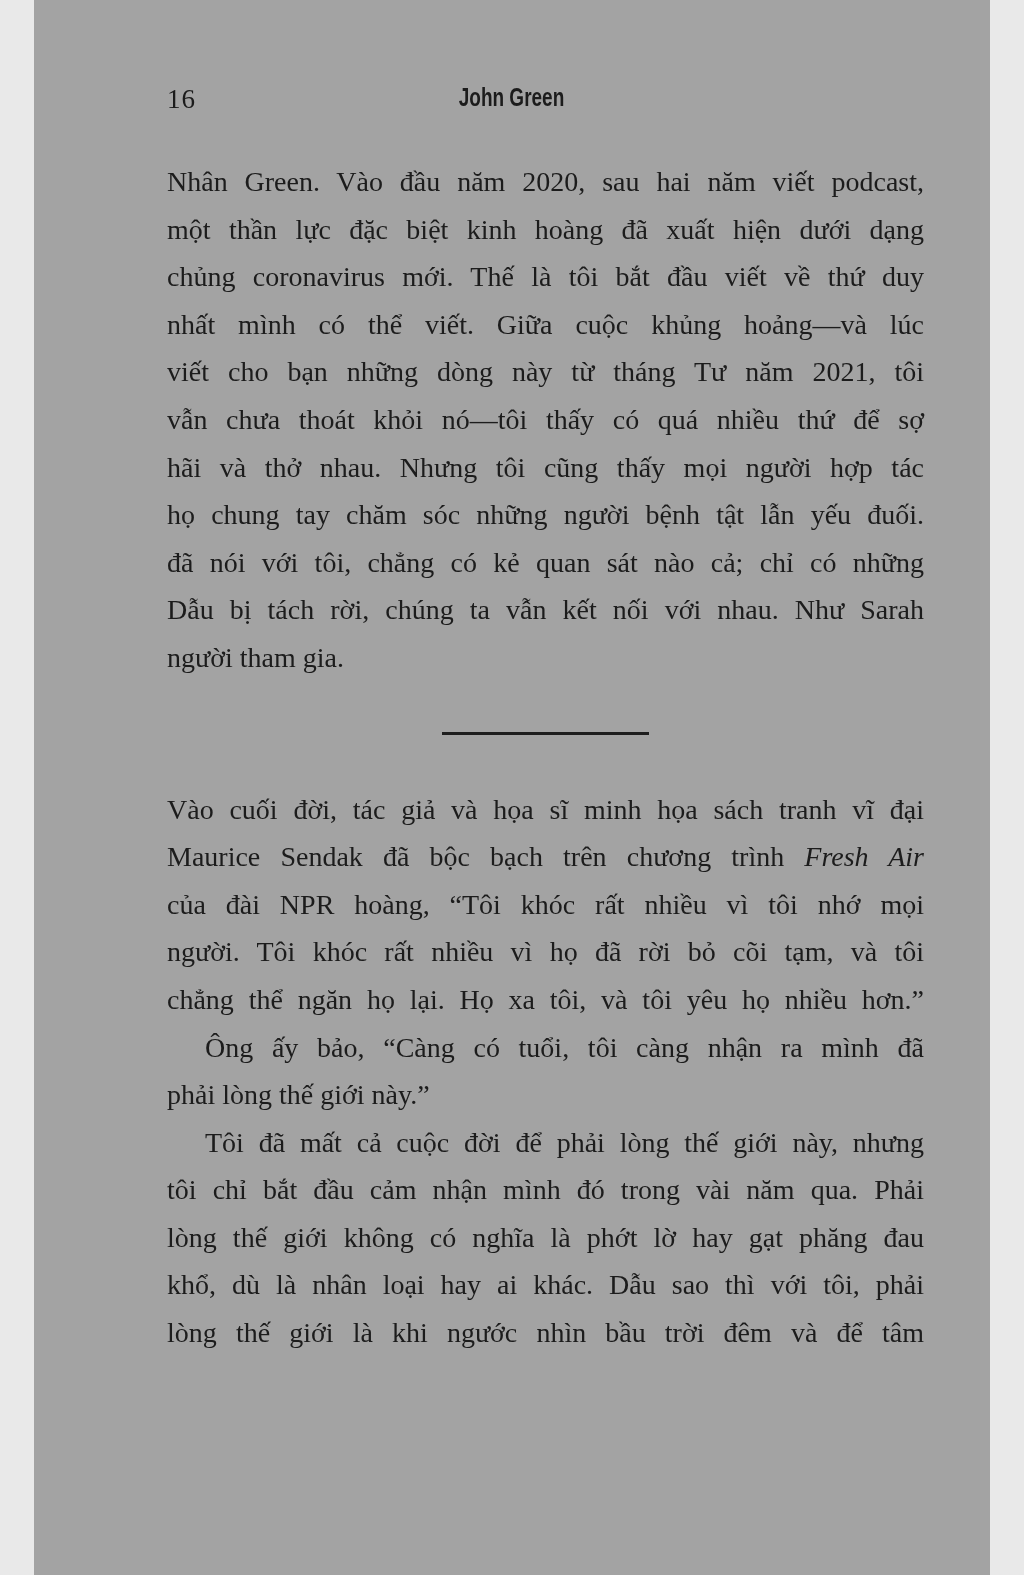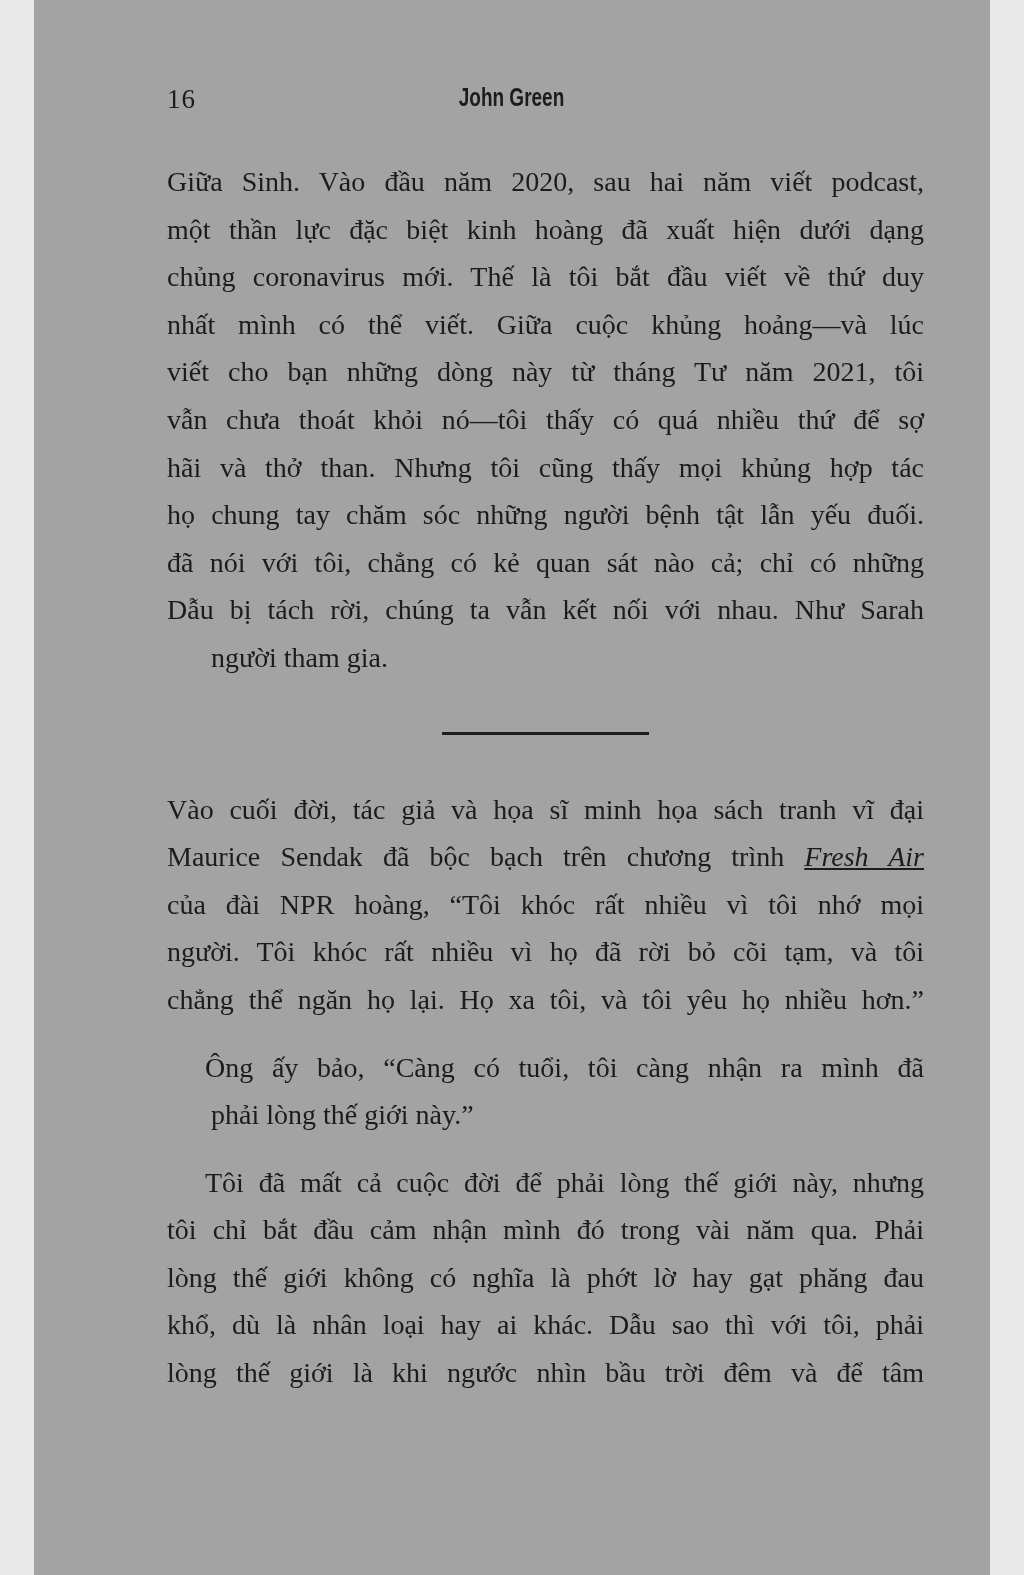--- a/index.html
+++ b/index.html
@@ -79,7 +79,7 @@
   <div class="body-text">
 
     <div>
-      <div class="line">Giữa Sinh. Vào đầu năm 2020, sau hai năm viết podcast,</div>
+      <div class="line">Nhân Green. Vào đầu năm 2020, sau hai năm viết podcast,</div>
       <div class="line">một thần lực đặc biệt kinh hoàng đã xuất hiện dưới dạng</div>
       <div class="line">chủng coronavirus mới. Thế là tôi bắt đầu viết về thứ duy</div>
       <div class="line">nhất mình có thể viết. Giữa cuộc khủng hoảng—và lúc</div>

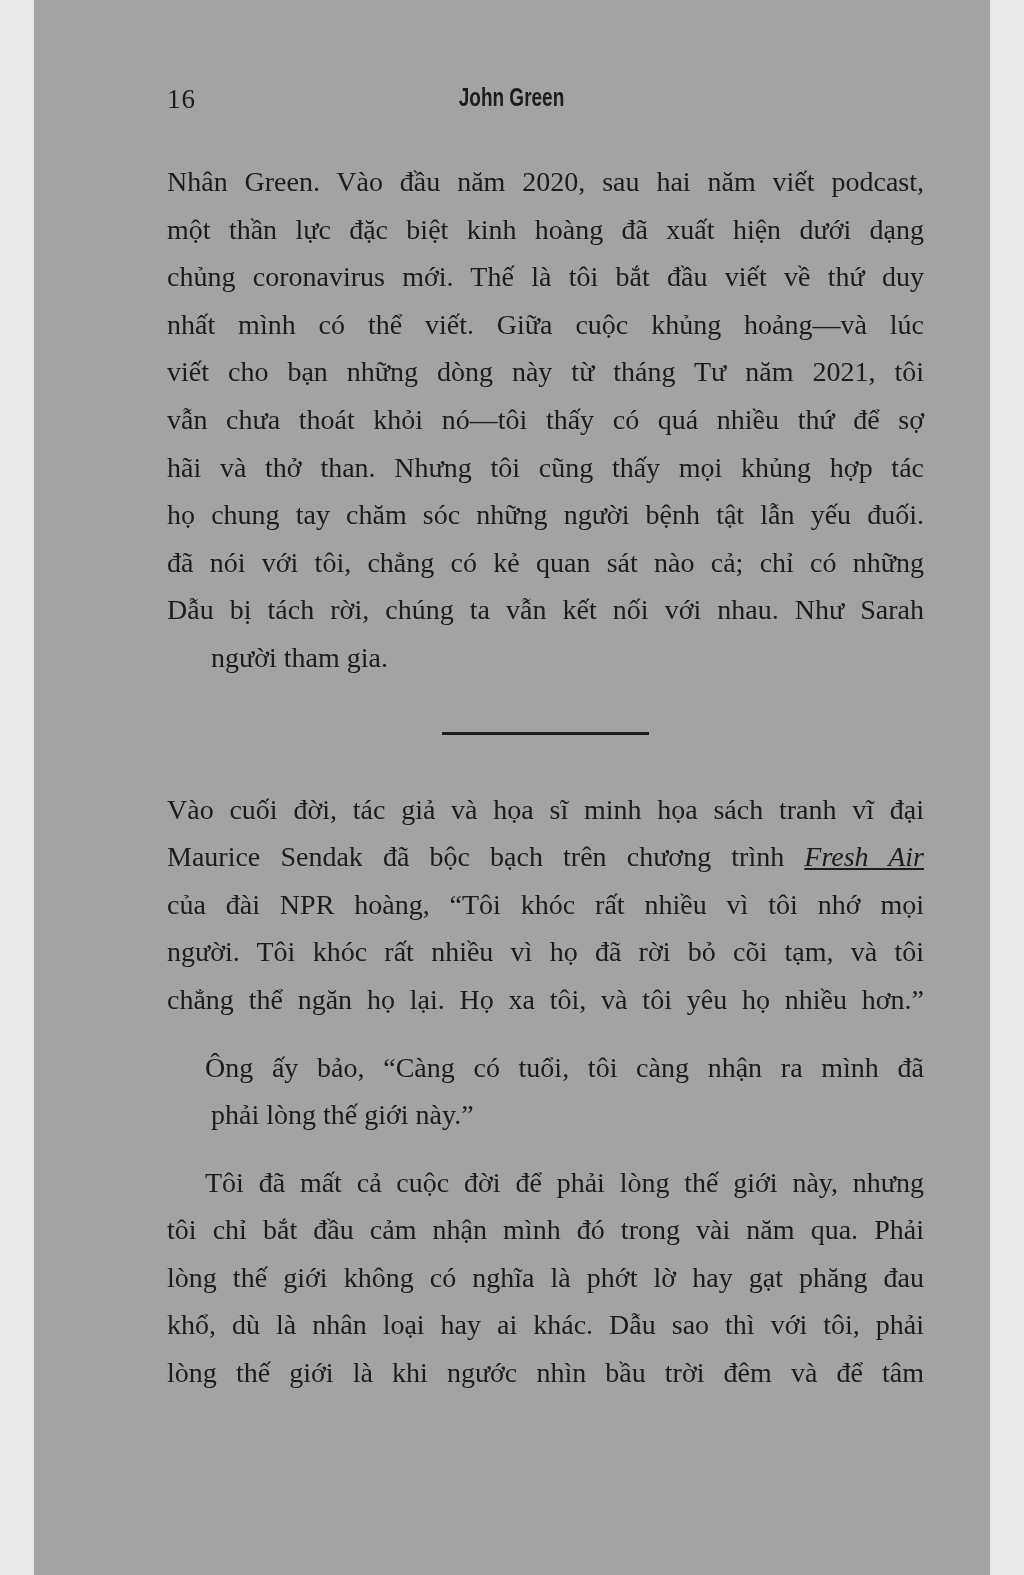--- a/index.html
+++ b/index.html
@@ -85,7 +85,7 @@
       <div class="line">nhất mình có thể viết. Giữa cuộc khủng hoảng—và lúc</div>
       <div class="line">viết cho bạn những dòng này từ tháng Tư năm 2021, tôi</div>
       <div class="line">vẫn chưa thoát khỏi nó—tôi thấy có quá nhiều thứ để sợ</div>
-      <div class="line">hãi và thở than. Nhưng tôi cũng thấy mọi khủng hợp tác</div>
+      <div class="line">hãi và thở nhau. Nhưng tôi cũng thấy mọi người hợp tác</div>
       <div class="line">họ chung tay chăm sóc những người bệnh tật lẫn yếu đuối.</div>
       <div class="line">đã nói với tôi, chẳng có kẻ quan sát nào cả; chỉ có những</div>
       <div class="line">Dẫu bị tách rời, chúng ta vẫn kết nối với nhau. Như Sarah</div>

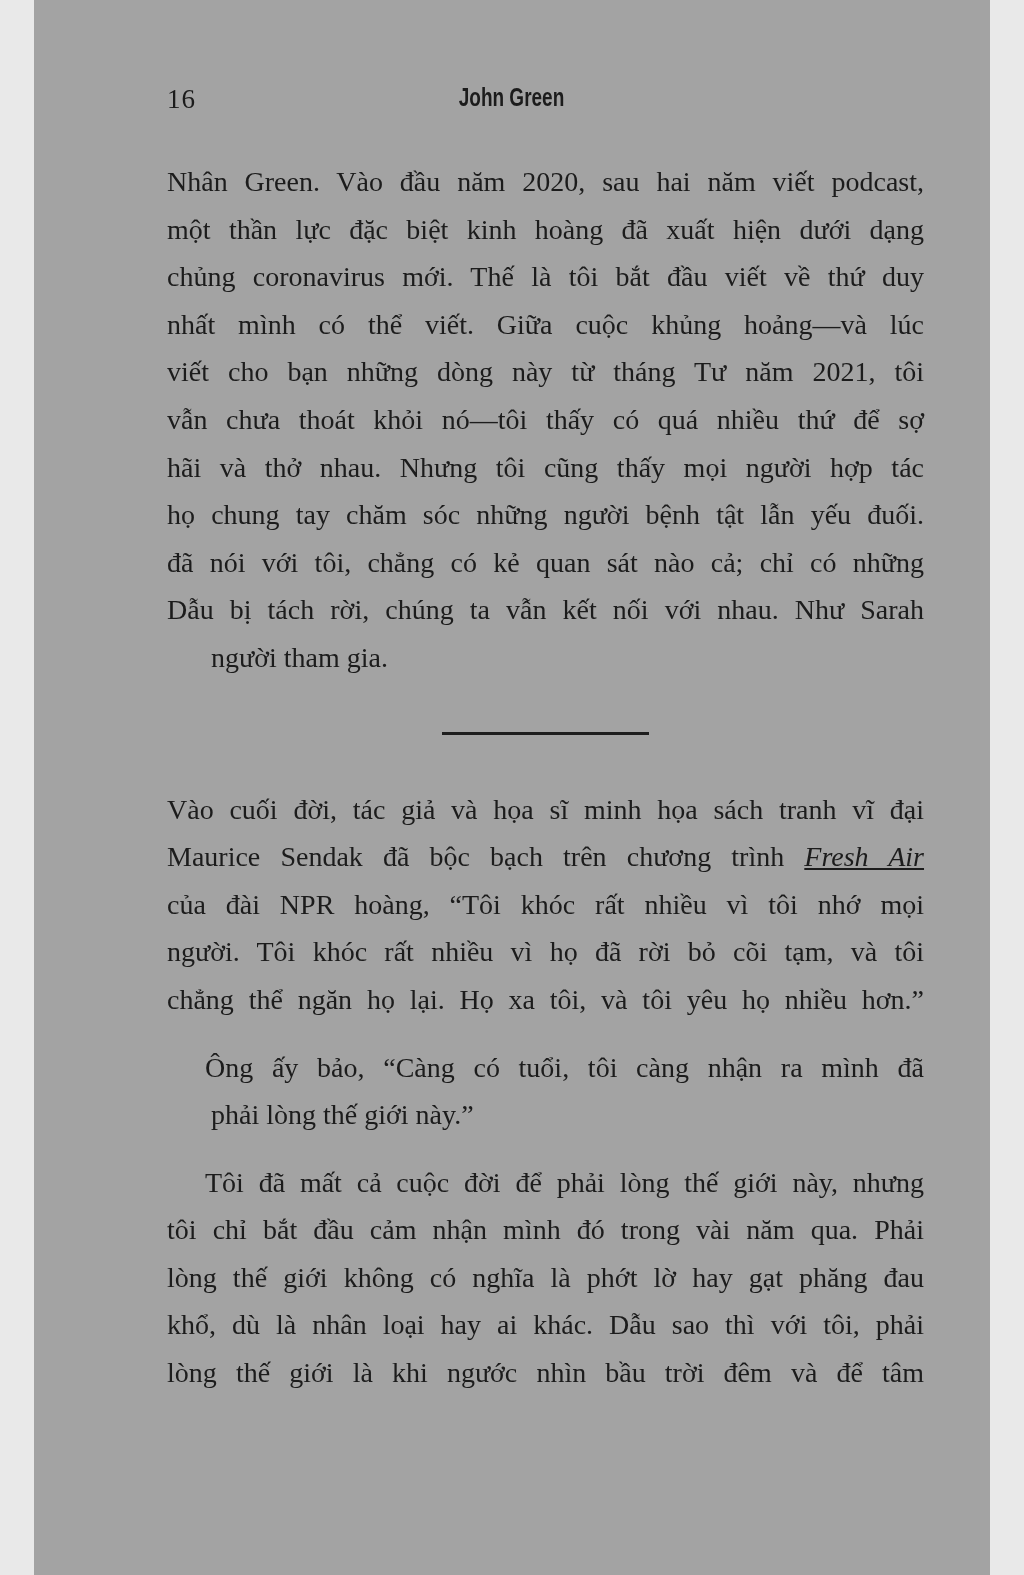--- a/index.html
+++ b/index.html
@@ -51,7 +51,7 @@
     text-align: justify;
     text-align-last: justify;
   }
-  .line.endpara { text-align-last: left; margin-left: 44px; }
+  .line.endpara { text-align-last: left; }
   .line.indent { text-indent: 38px; margin-top: 20px; }
   .sep-wrap {
     height: 104px;

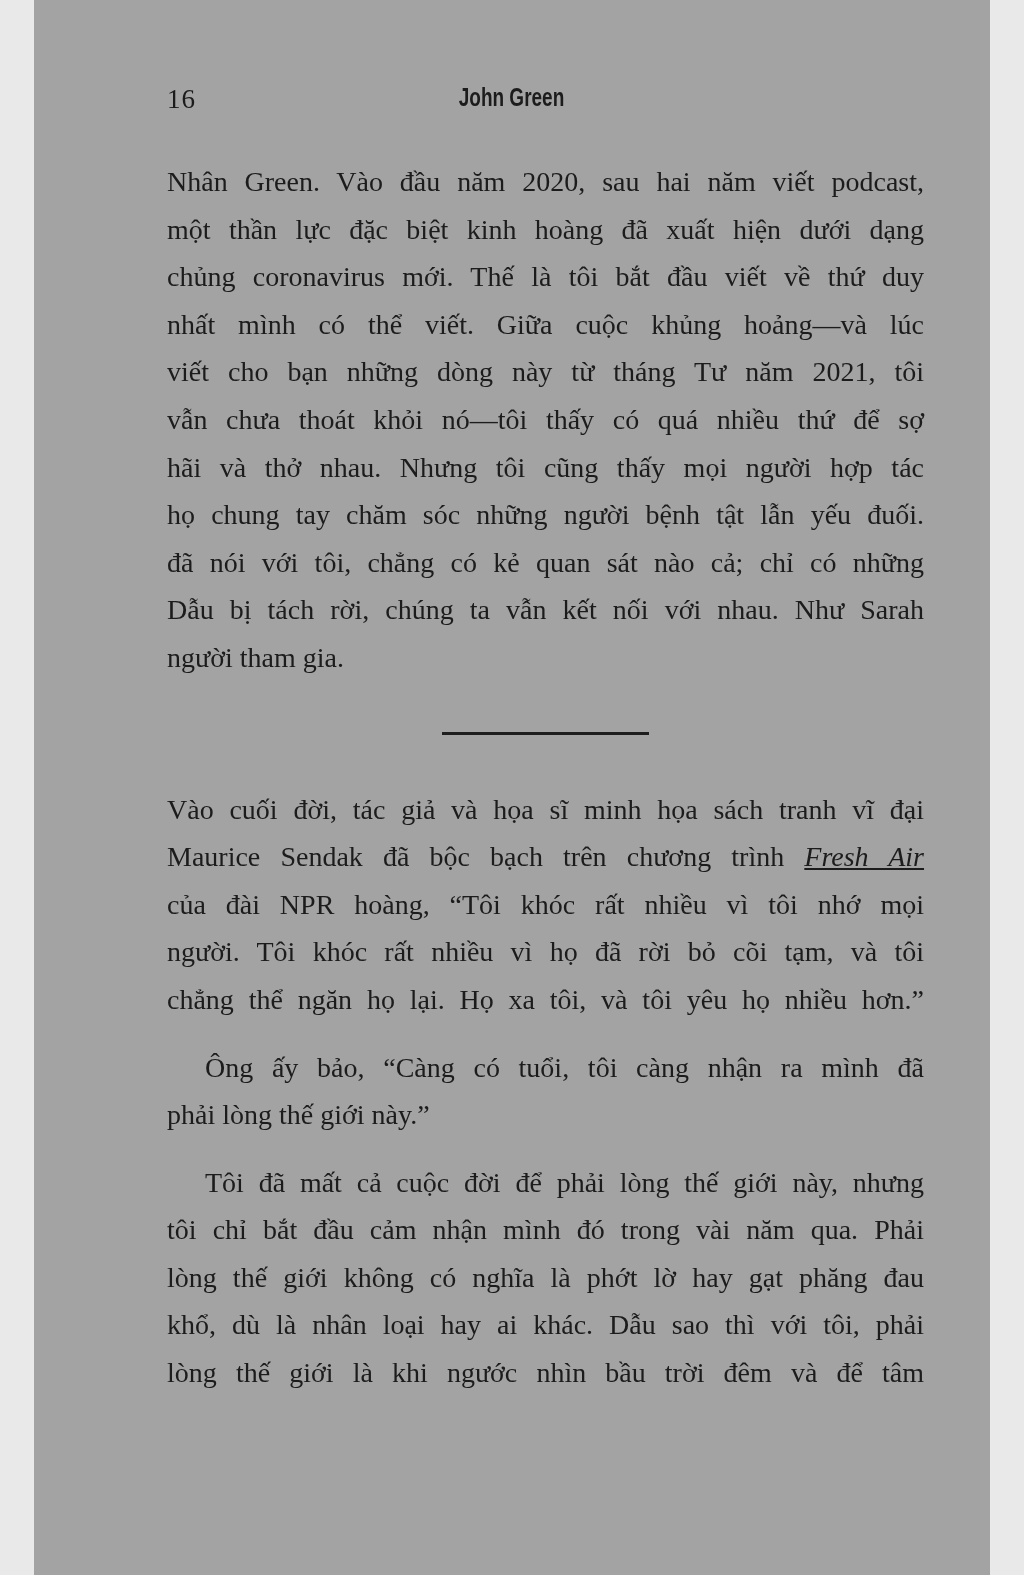--- a/index.html
+++ b/index.html
@@ -64,7 +64,7 @@
     height: 3px;
     background: #1e1e1e;
   }
-  i { font-style: italic; text-decoration: underline; }
+  i { font-style: italic; }
 </style>
 </head>
 <body>

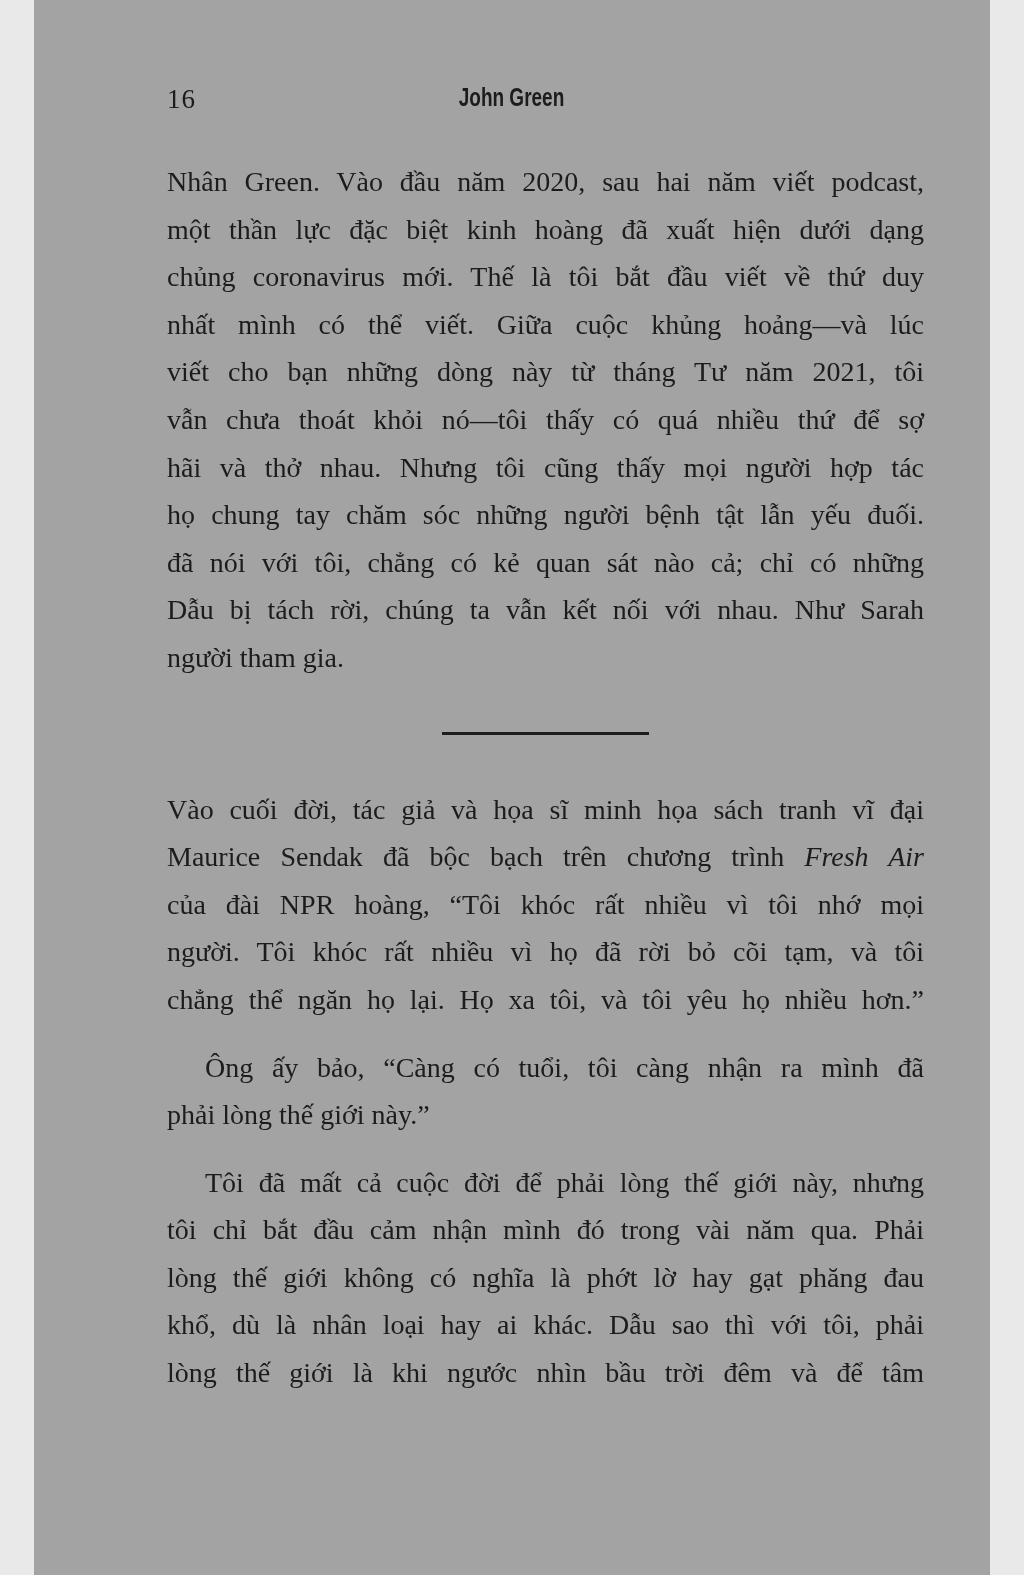--- a/index.html
+++ b/index.html
@@ -52,7 +52,7 @@
     text-align-last: justify;
   }
   .line.endpara { text-align-last: left; }
-  .line.indent { text-indent: 38px; margin-top: 20px; }
+  .line.indent { text-indent: 38px; }
   .sep-wrap {
     height: 104px;
     display: flex;

